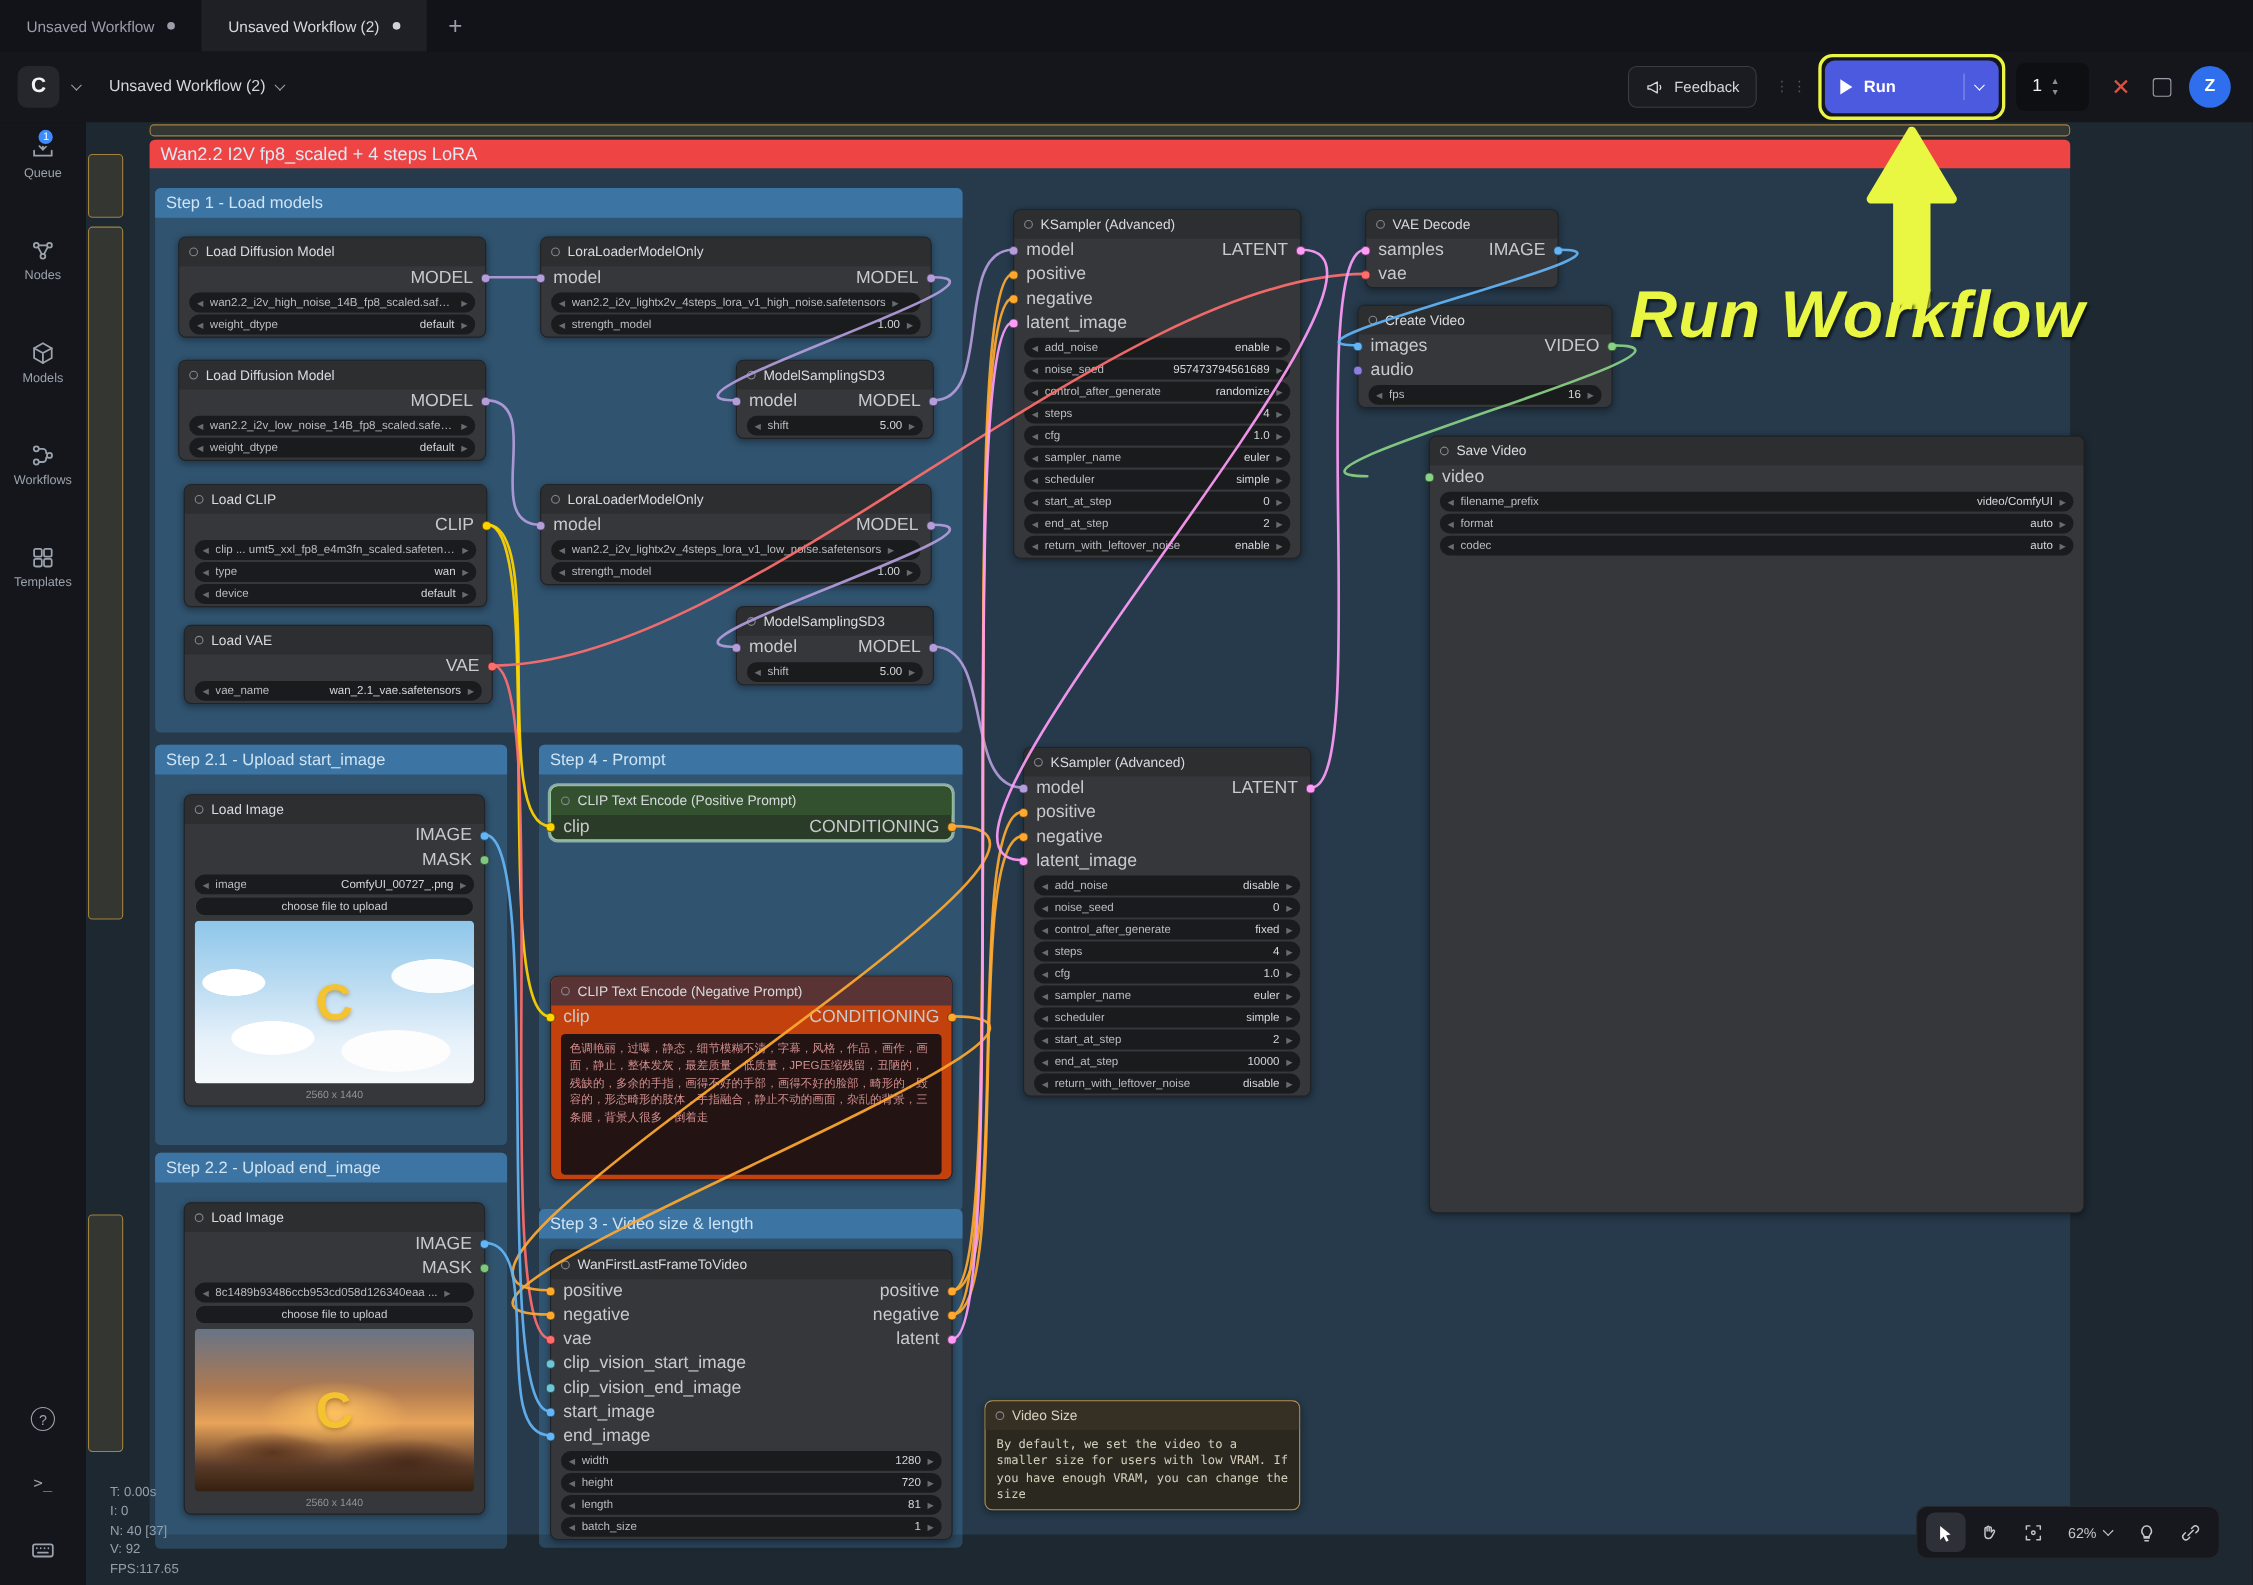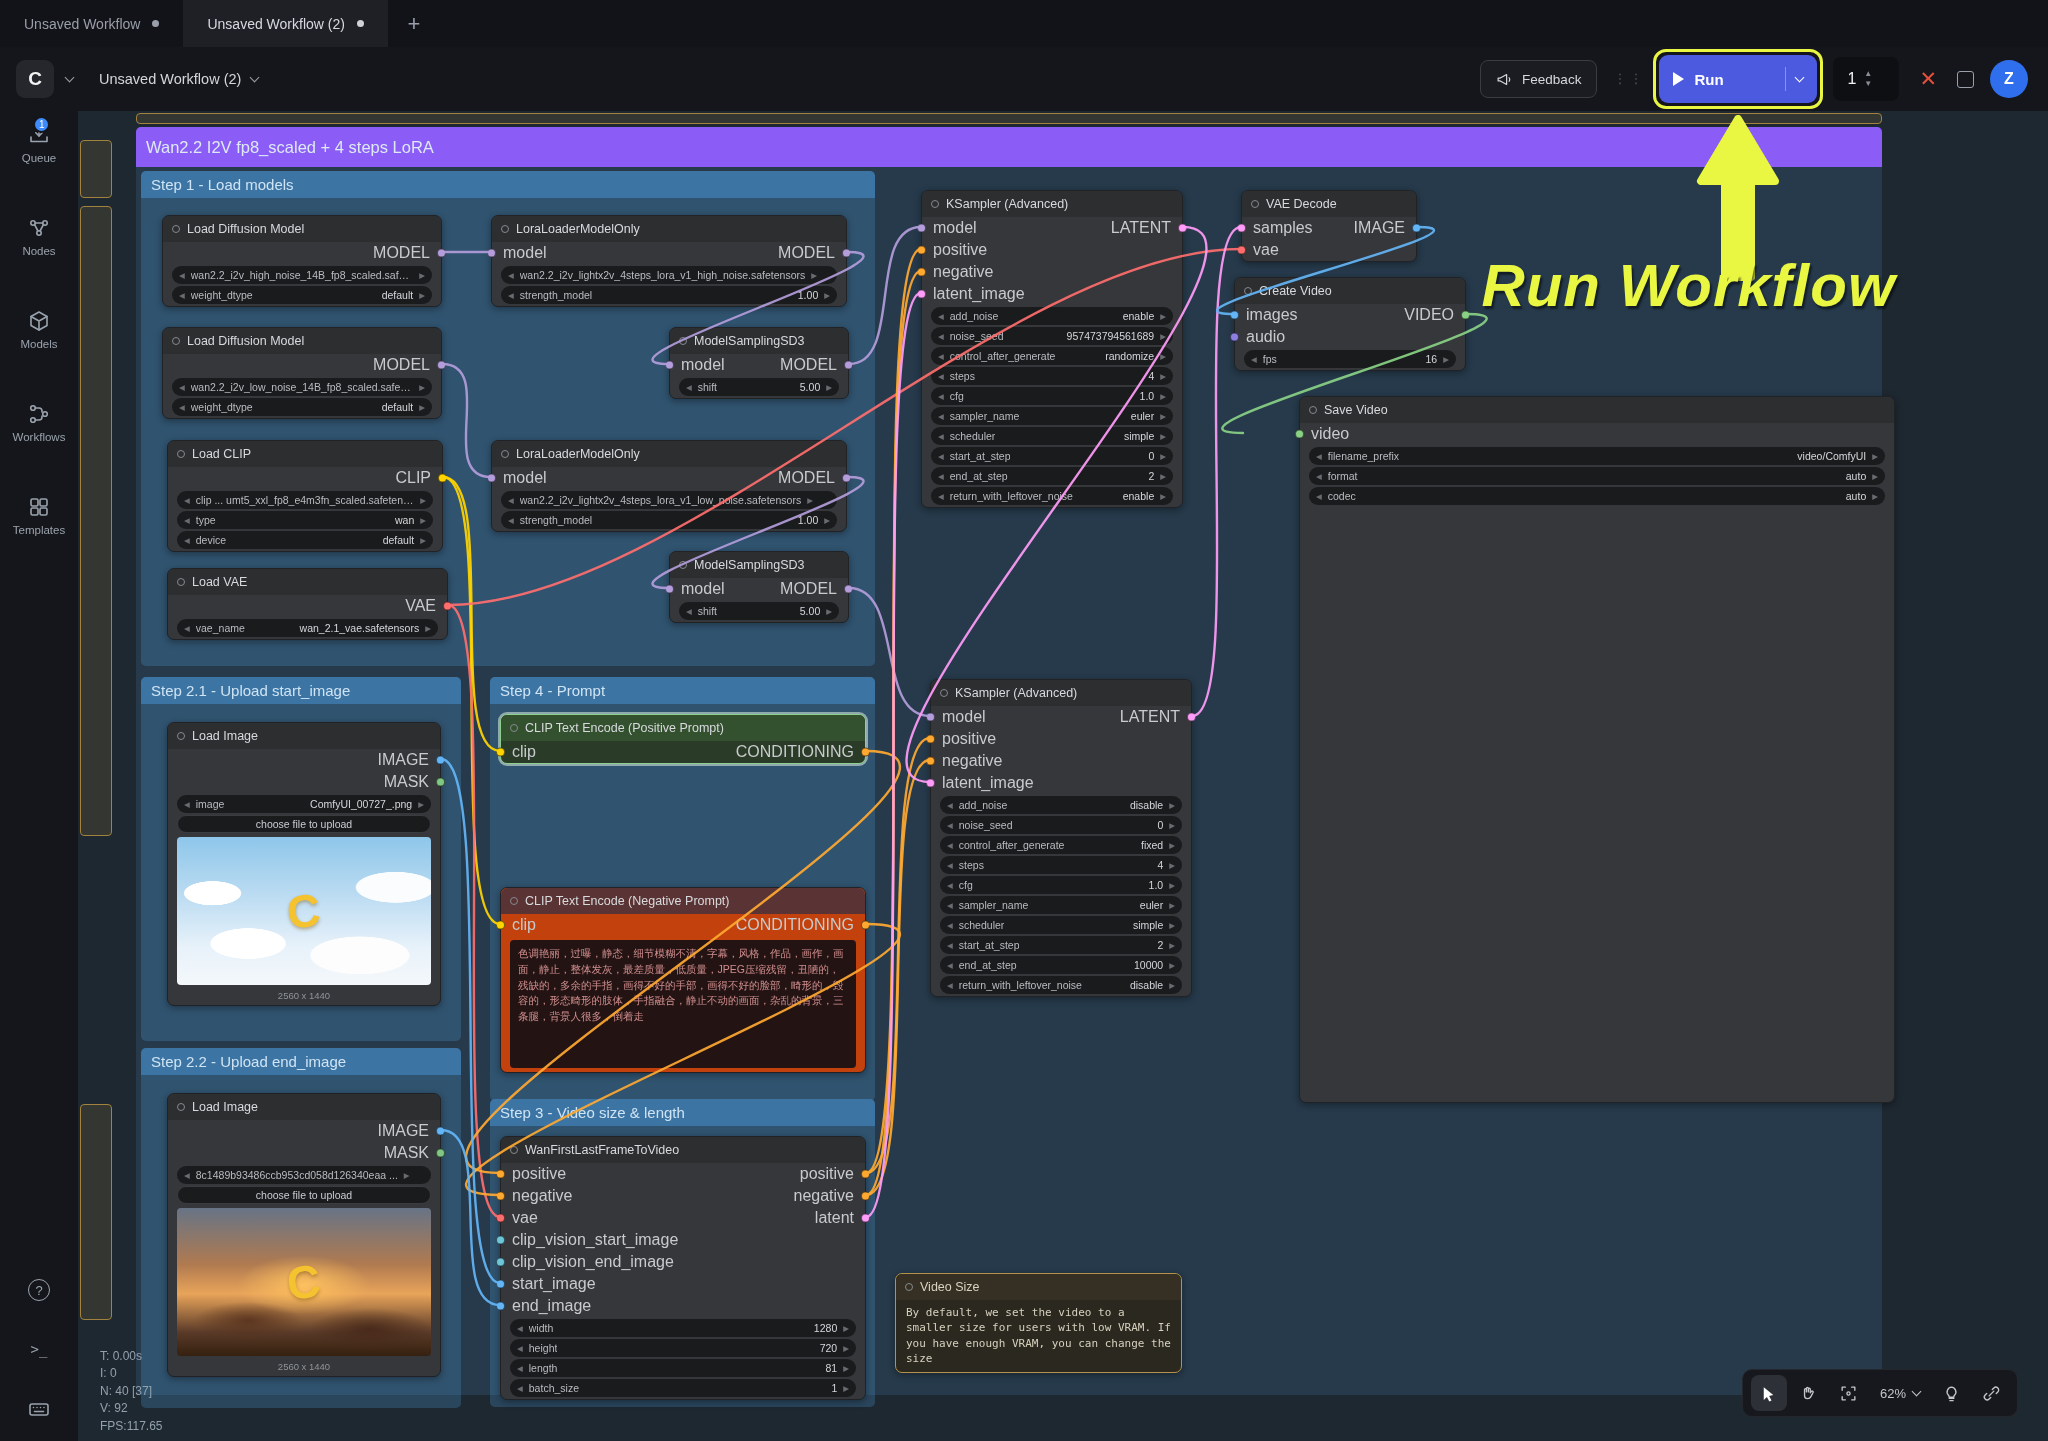--- a/index.html
+++ b/index.html
@@ -54,7 +54,7 @@
   .group.outer { background:rgba(70,130,180,0.20); }
   .group.inner { background:rgba(74,143,197,0.30); }
   .group-header { display:flex; align-items:center; padding:0 10px; border-radius:5px 5px 0 0; color:#cfe4f4; }
-  .group.outer > .group-header { height:40px; background:#8b5cf6; font-size:16.5px; color:#ddeaf5; }
+  .group.outer > .group-header { height:26px; background:#ef4444; font-size:16.5px; color:#ddeaf5; }
   .group.inner > .group-header { height:27px; background:#3c74a4; font-size:15px; }
   .offcut { position:absolute; border:1.5px solid #a2823e; background:rgba(150,120,50,0.18); border-radius:4px; }
 

